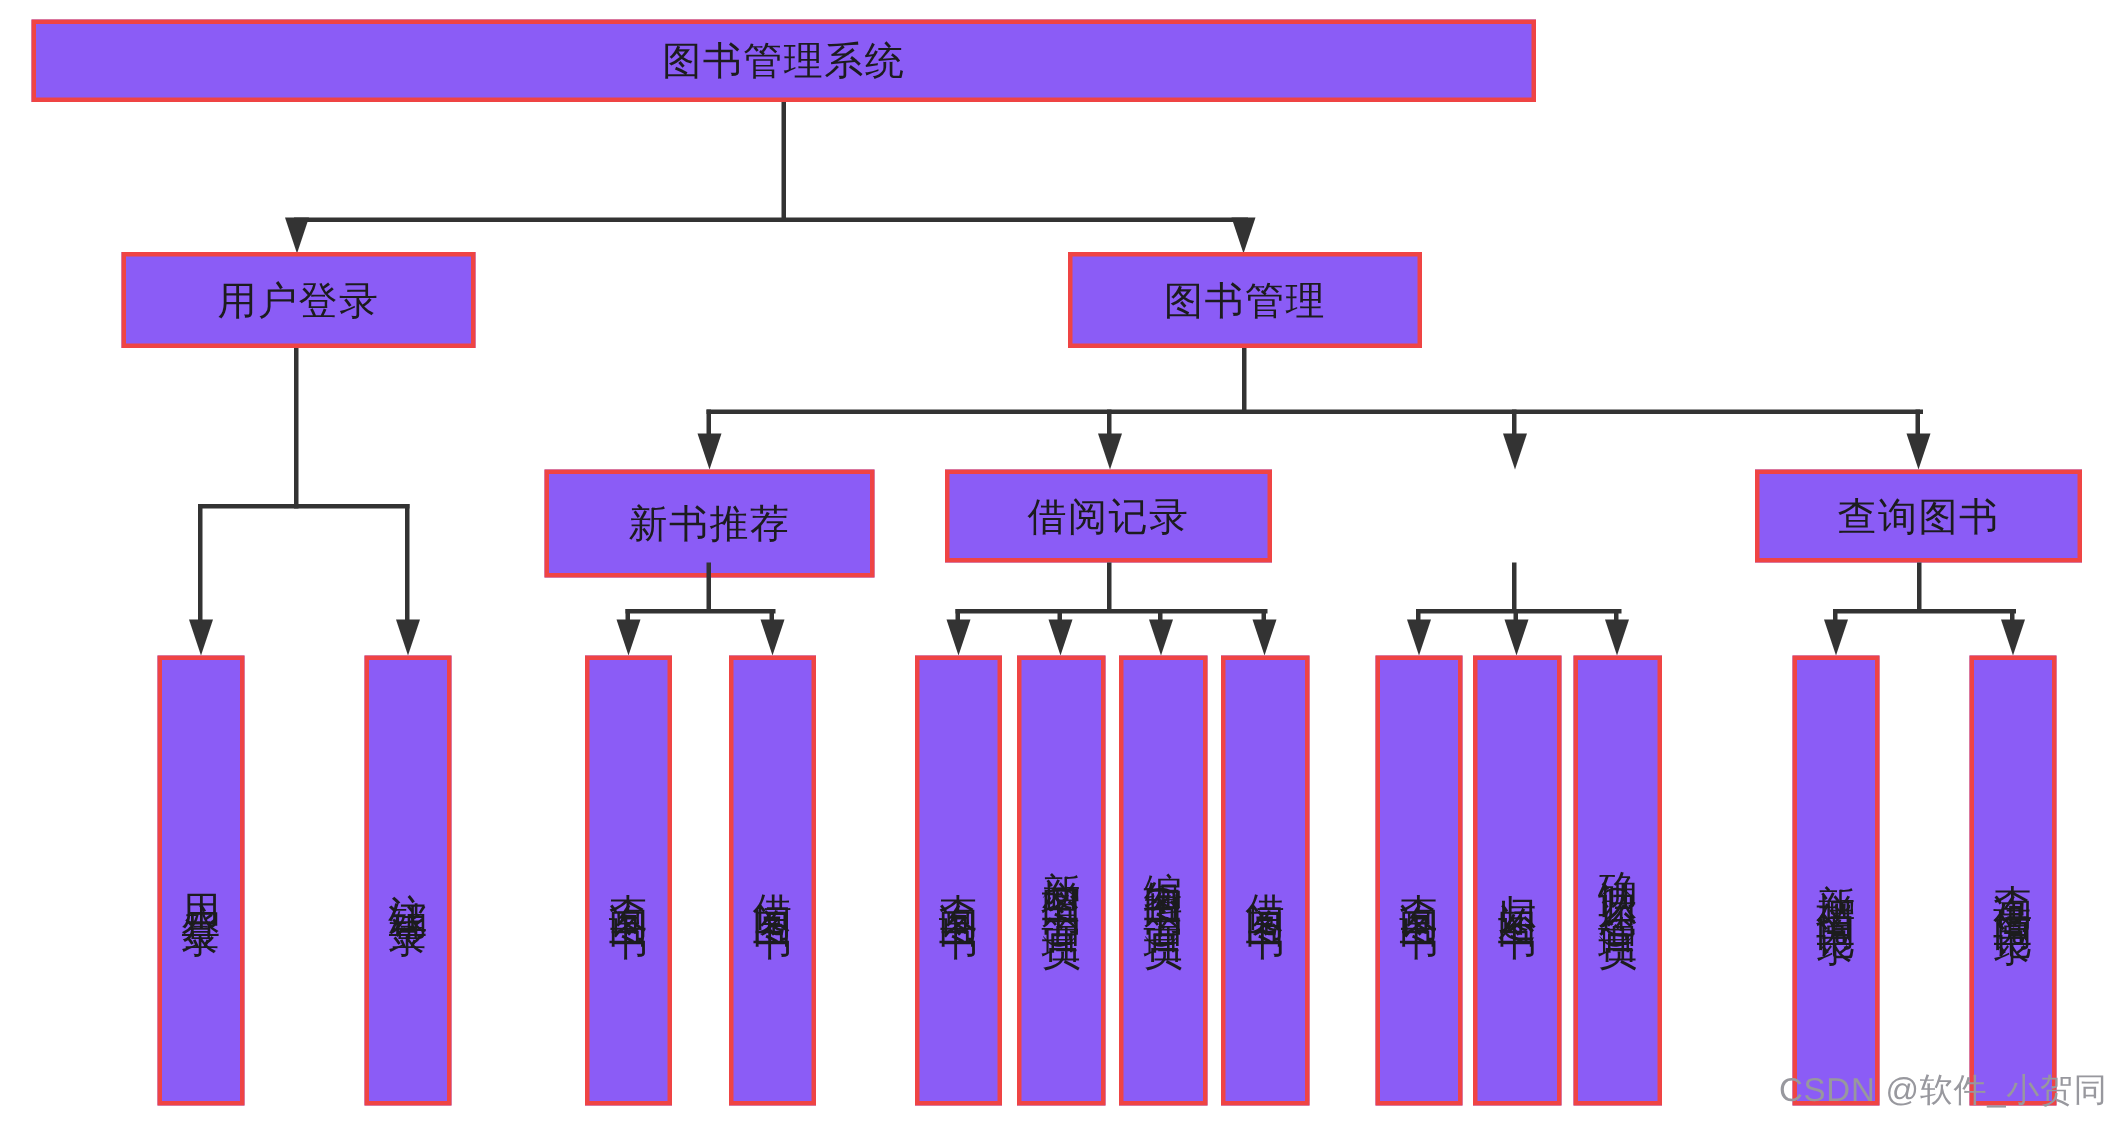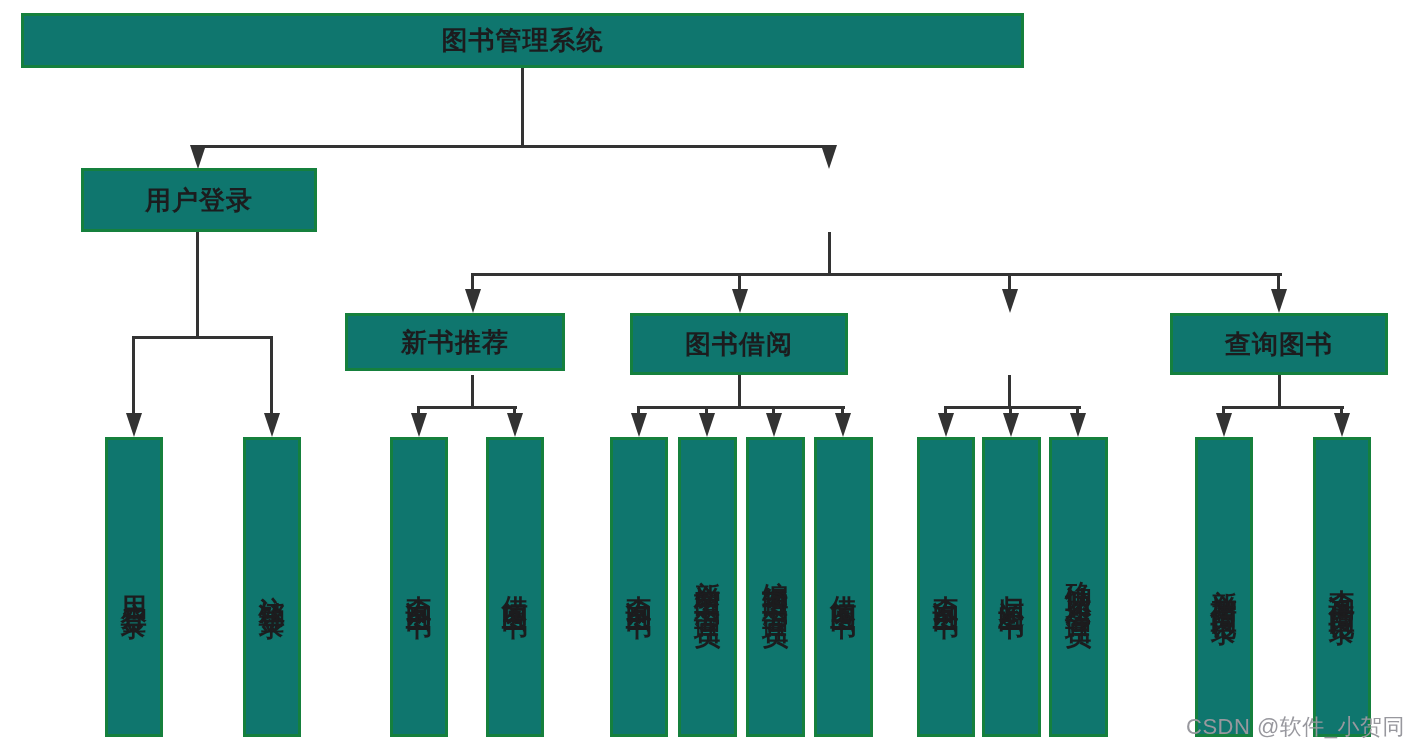--- a/index.html
+++ b/index.html
@@ -8,8 +8,8 @@
     font-family:"Liberation Sans", sans-serif; color:#1c1c1e; overflow:hidden;
   }
   .box {
-    position:absolute; box-sizing:border-box; border:3px solid #15803d;
-    background:#0f766e; display:flex; align-items:center; justify-content:center;font-weight:bold;
+    position:absolute; box-sizing:border-box; border:3px solid #ef4444;
+    background:#8b5cf6; display:flex; align-items:center; justify-content:center;
   }
   .box.h span { font-size:26px; letter-spacing:1px; white-space:nowrap; }
   .box.v span {

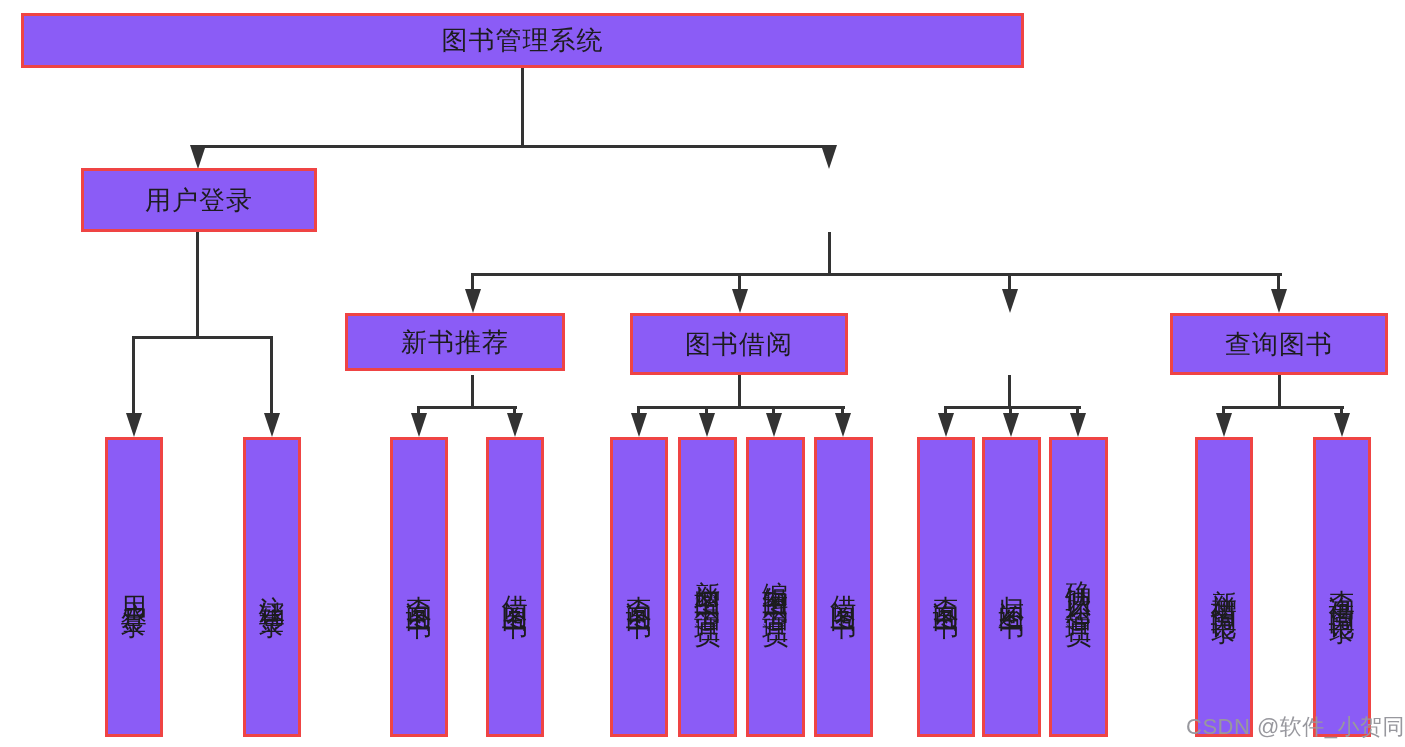--- a/index.html
+++ b/index.html
@@ -43,6 +43,9 @@
 
   <div class="box h" style="left:81px;top:168px;width:236px;height:64px">
     <span>用户登录</span>
+  </div>
+  <div class="box h" style="left:712px;top:168px;width:236px;height:64px">
+    <span>图书管理</span>
   </div>
 
   <div class="ln" style="left:196px;top:232px;width:3px;height:107px"></div>

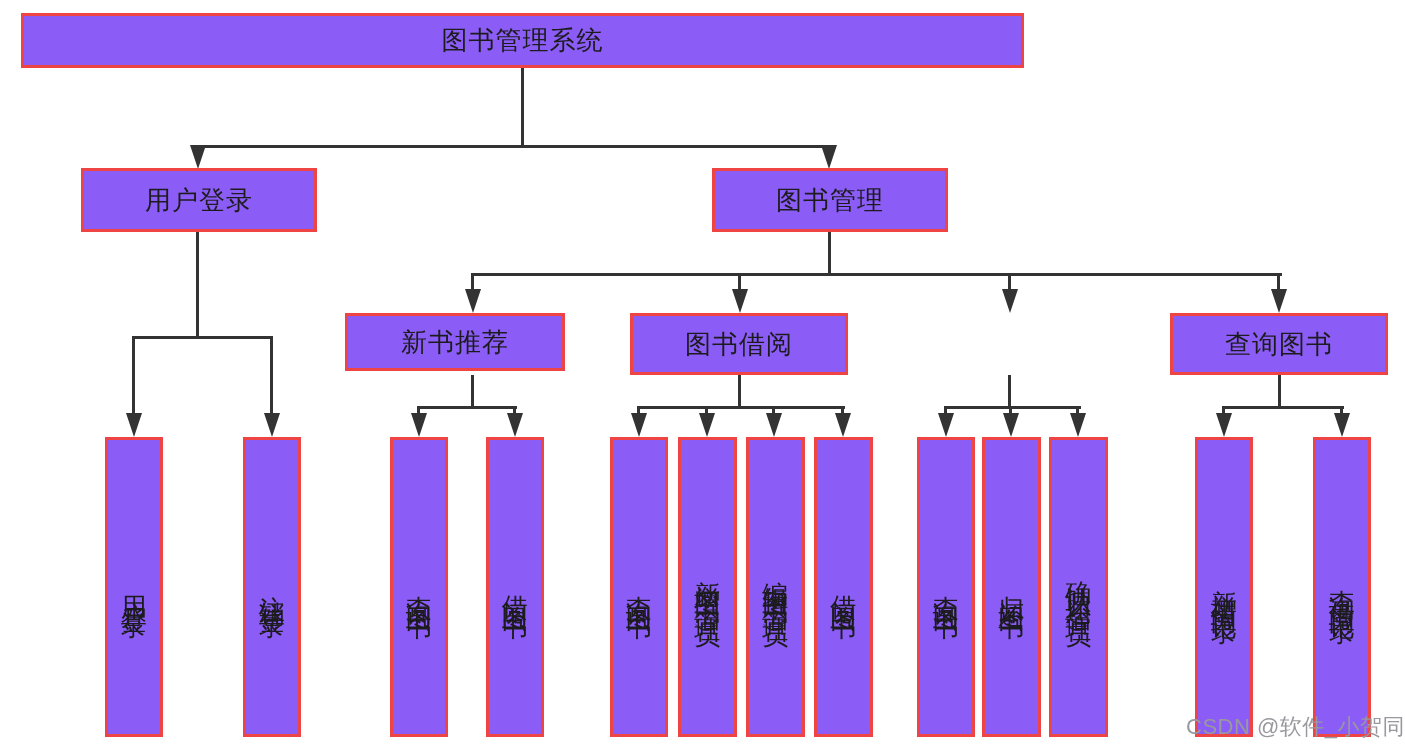--- a/index.html
+++ b/index.html
@@ -66,7 +66,7 @@
   <div class="tri" style="left:1002px;top:289px"></div>
   <div class="tri" style="left:1271px;top:289px"></div>
 
-  <div class="box h" style="left:345px;top:313px;width:220px;height:58px">
+  <div class="box h" style="left:363px;top:313px;width:220px;height:72px">
     <span>新书推荐</span>
   </div>
   <div class="box h" style="left:630px;top:313px;width:218px;height:62px">

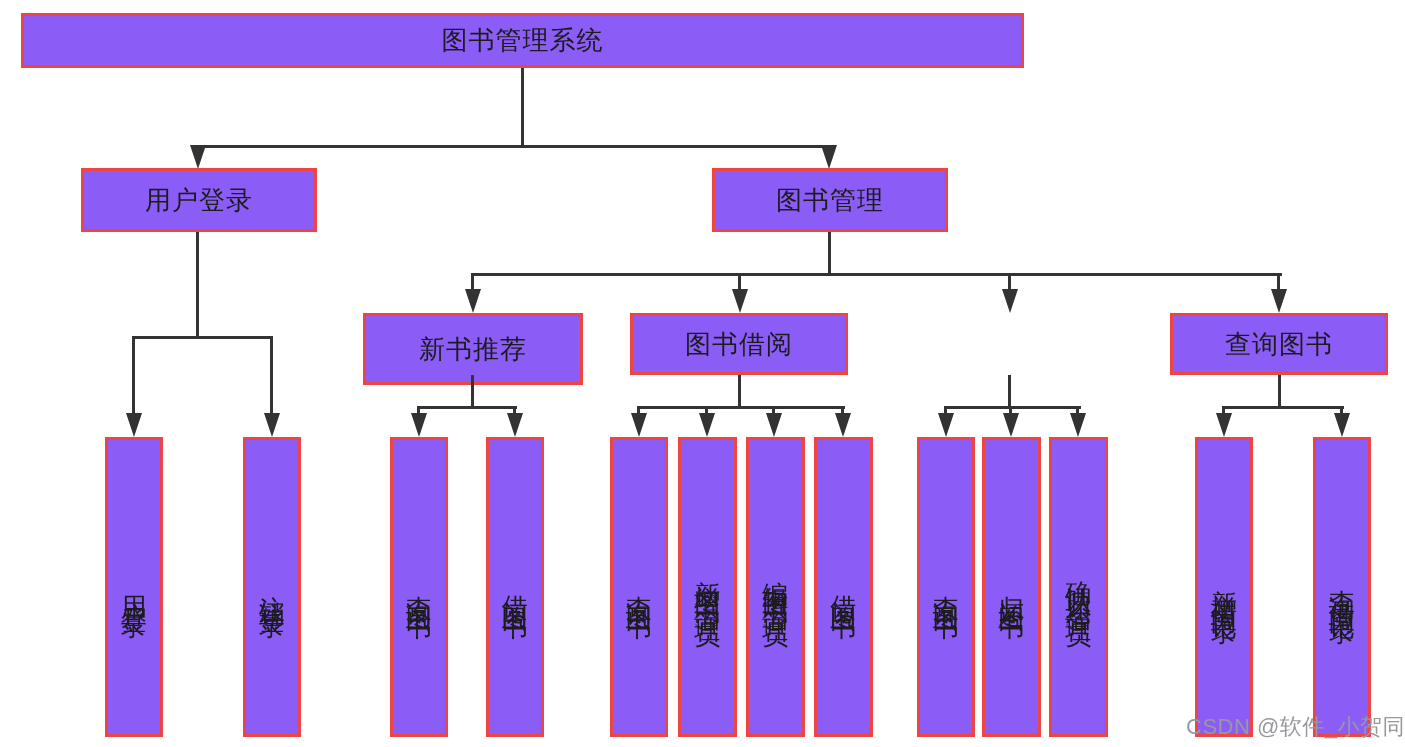--- a/index.html
+++ b/index.html
@@ -70,7 +70,7 @@
     <span>新书推荐</span>
   </div>
   <div class="box h" style="left:630px;top:313px;width:218px;height:62px">
-    <span>图书借阅</span>
+    <span>借阅记录</span>
   </div>
   <div class="box h" style="left:1170px;top:313px;width:218px;height:62px">
     <span>查询图书</span>

